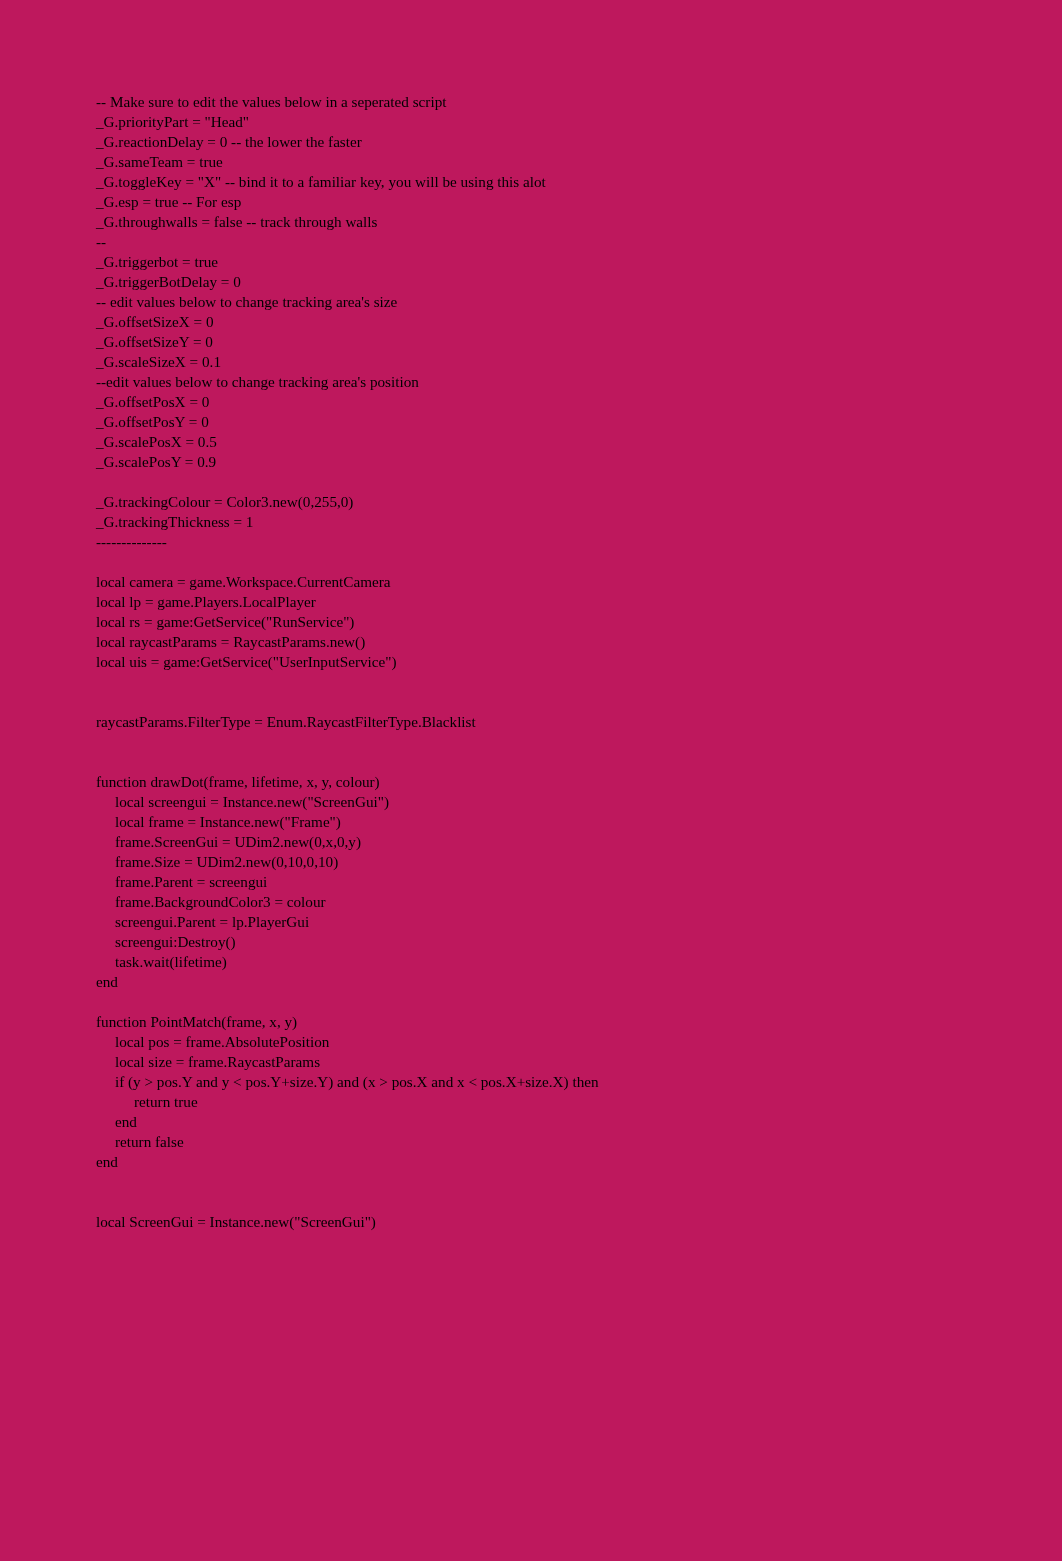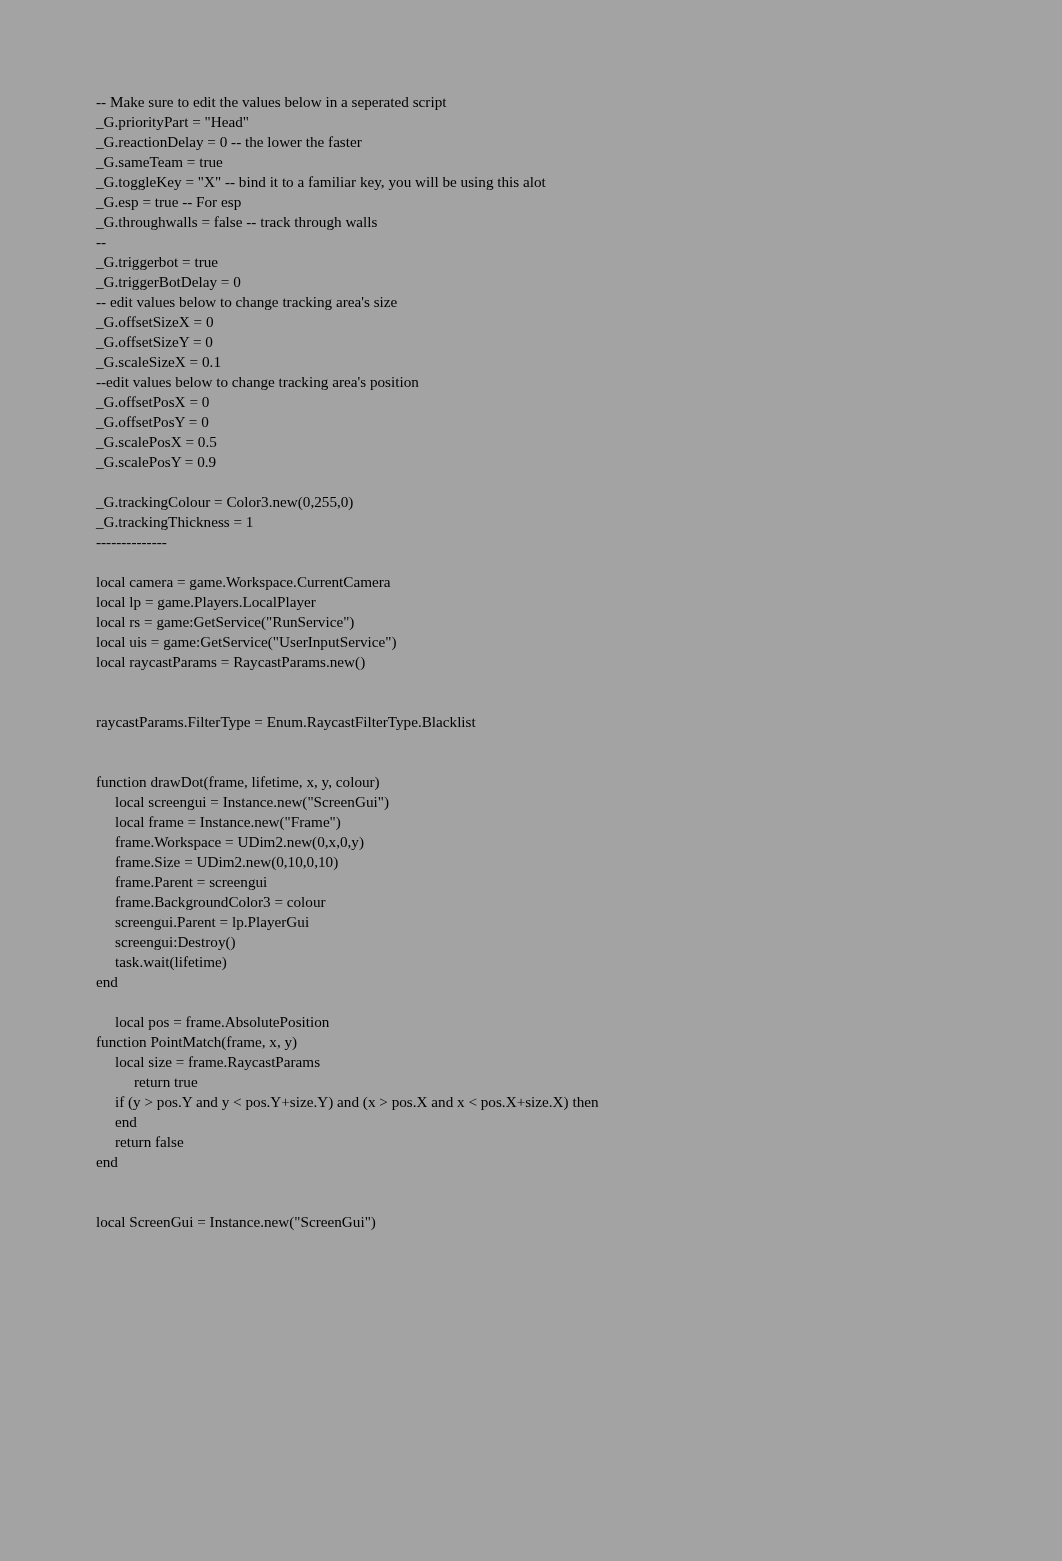--- a/index.html
+++ b/index.html
@@ -19,7 +19,7 @@
     position: relative;
     width: 1062px;
     height: 1561px;
-    background: #a3a3a3;
+    background: #be185d;
     box-sizing: border-box;
   }
   #code-block {

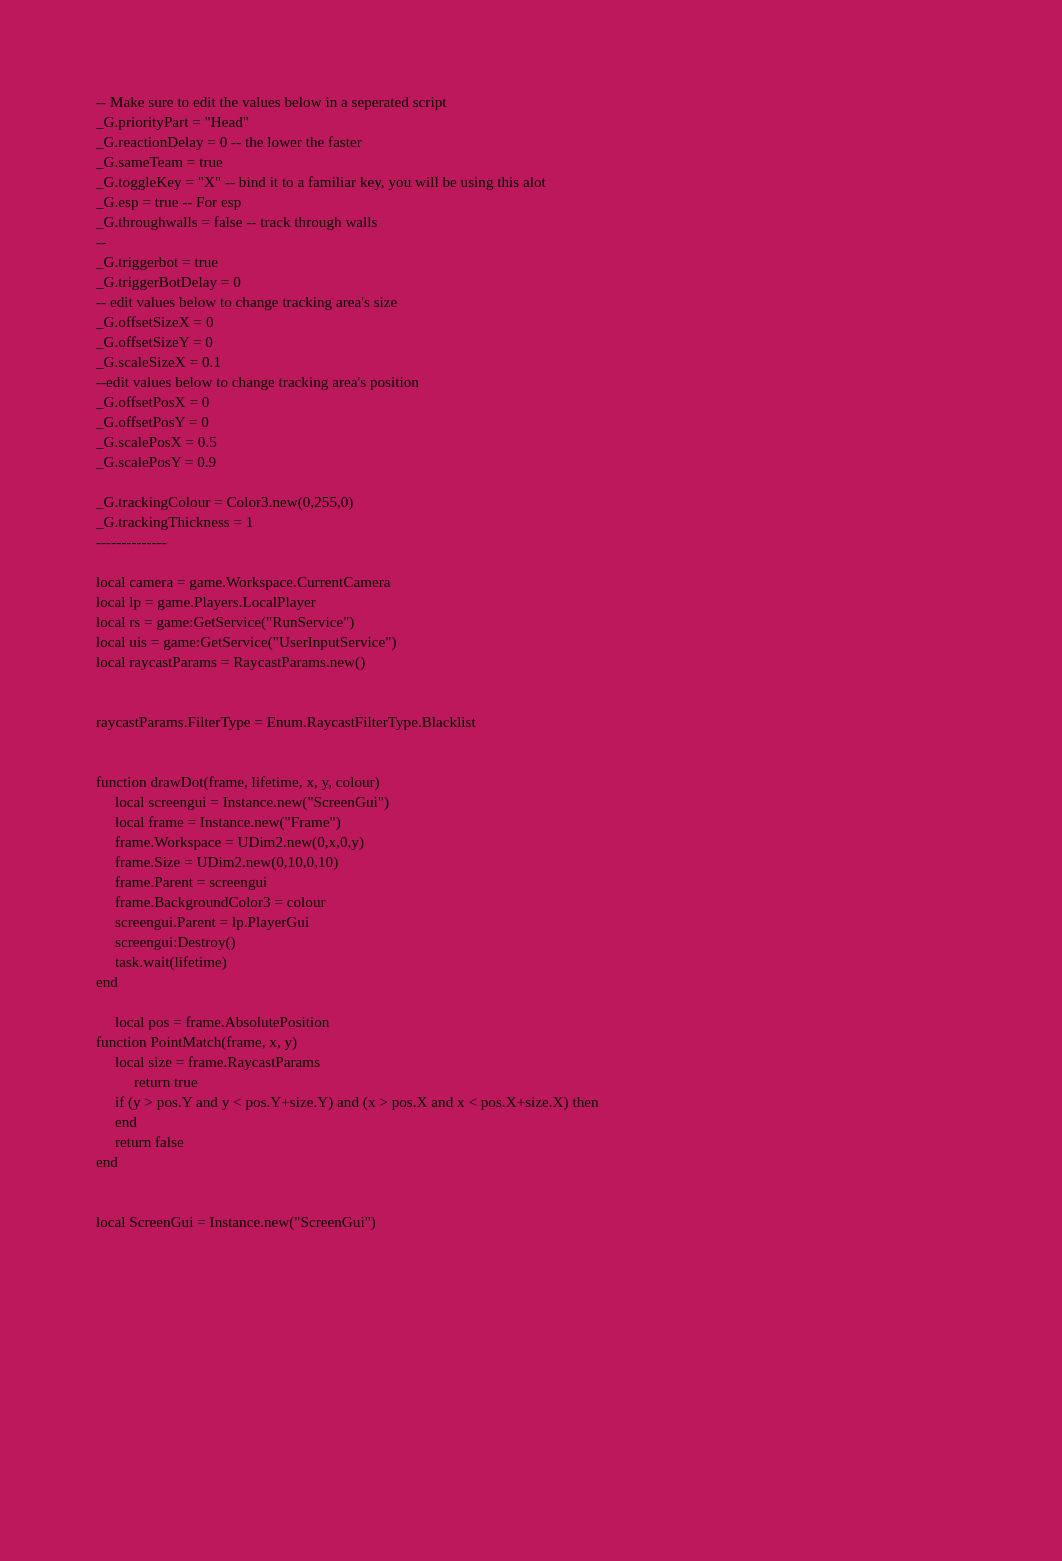--- a/index.html
+++ b/index.html
@@ -73,8 +73,8 @@
       <div class="code-line">local camera = game.Workspace.CurrentCamera</div>
       <div class="code-line">local lp = game.Players.LocalPlayer</div>
       <div class="code-line">local rs = game:GetService("RunService")</div>
+      <div class="code-line">local raycastParams = RaycastParams.new()</div>
       <div class="code-line">local uis = game:GetService("UserInputService")</div>
-      <div class="code-line">local raycastParams = RaycastParams.new()</div>
       <div class="code-line blank"></div>
       <div class="code-line blank"></div>
       <div class="code-line">raycastParams.FilterType = Enum.RaycastFilterType.Blacklist</div>

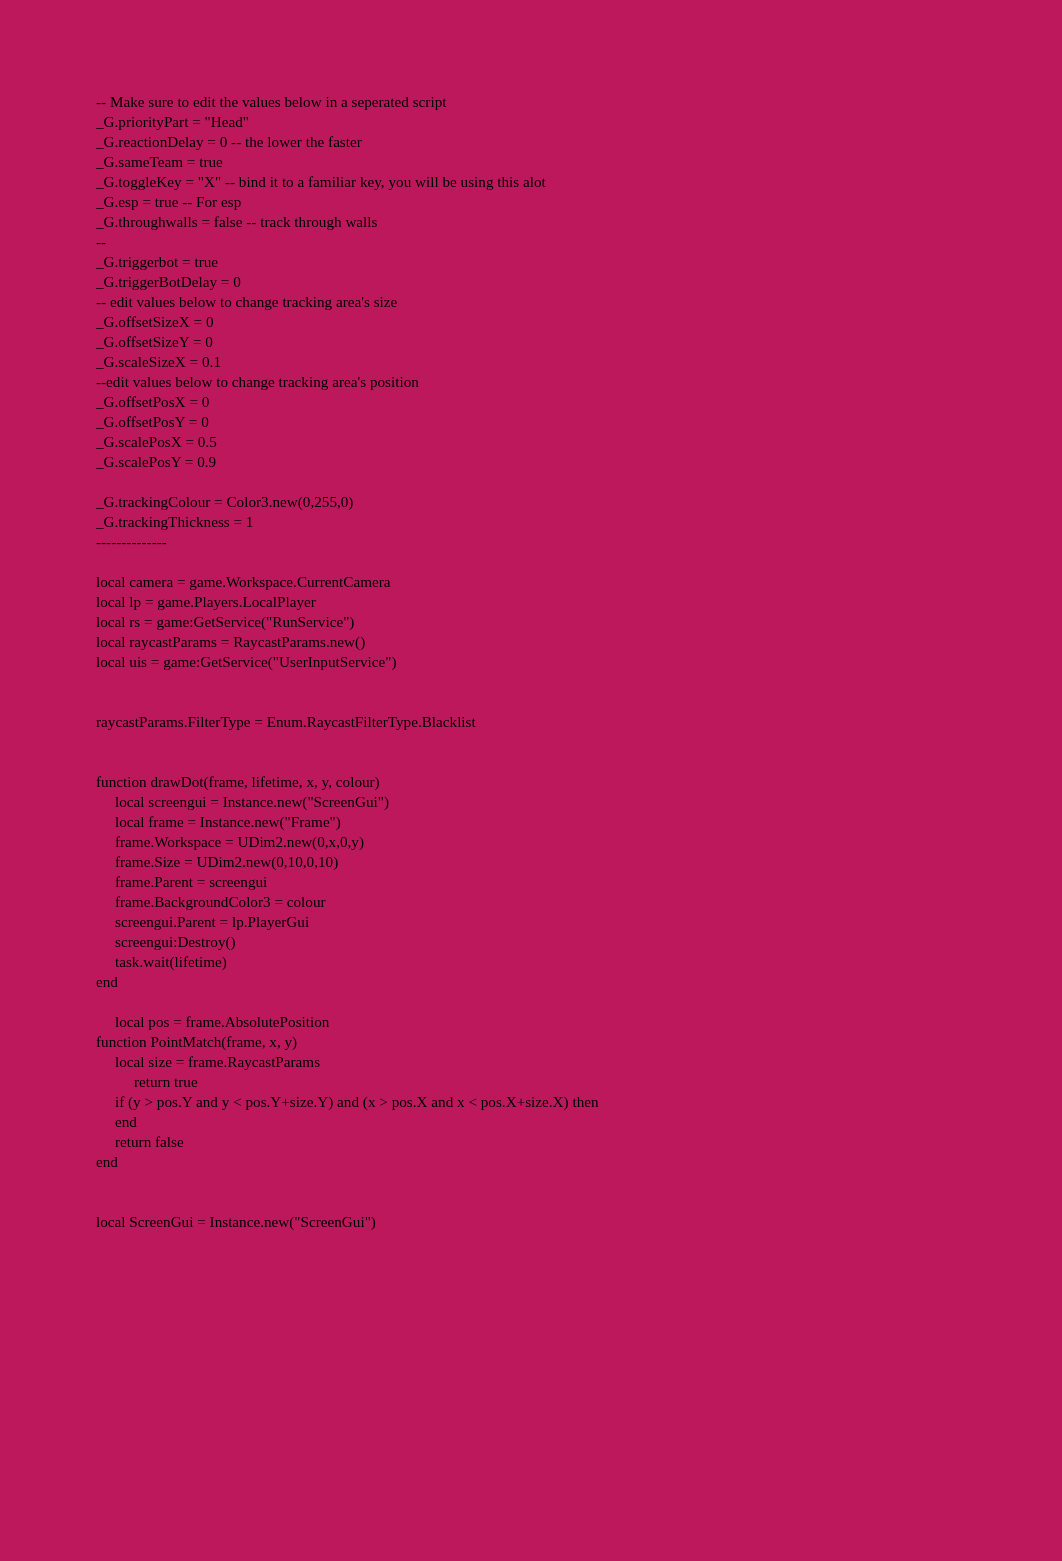--- a/index.html
+++ b/index.html
@@ -83,7 +83,7 @@
       <div class="code-line">function drawDot(frame, lifetime, x, y, colour)</div>
       <div class="code-line">     local screengui = Instance.new("ScreenGui")</div>
       <div class="code-line">     local frame = Instance.new("Frame")</div>
-      <div class="code-line">     frame.Workspace = UDim2.new(0,x,0,y)</div>
+      <div class="code-line">     frame.ScreenGui = UDim2.new(0,x,0,y)</div>
       <div class="code-line">     frame.Size = UDim2.new(0,10,0,10)</div>
       <div class="code-line">     frame.Parent = screengui</div>
       <div class="code-line">     frame.BackgroundColor3 = colour</div>

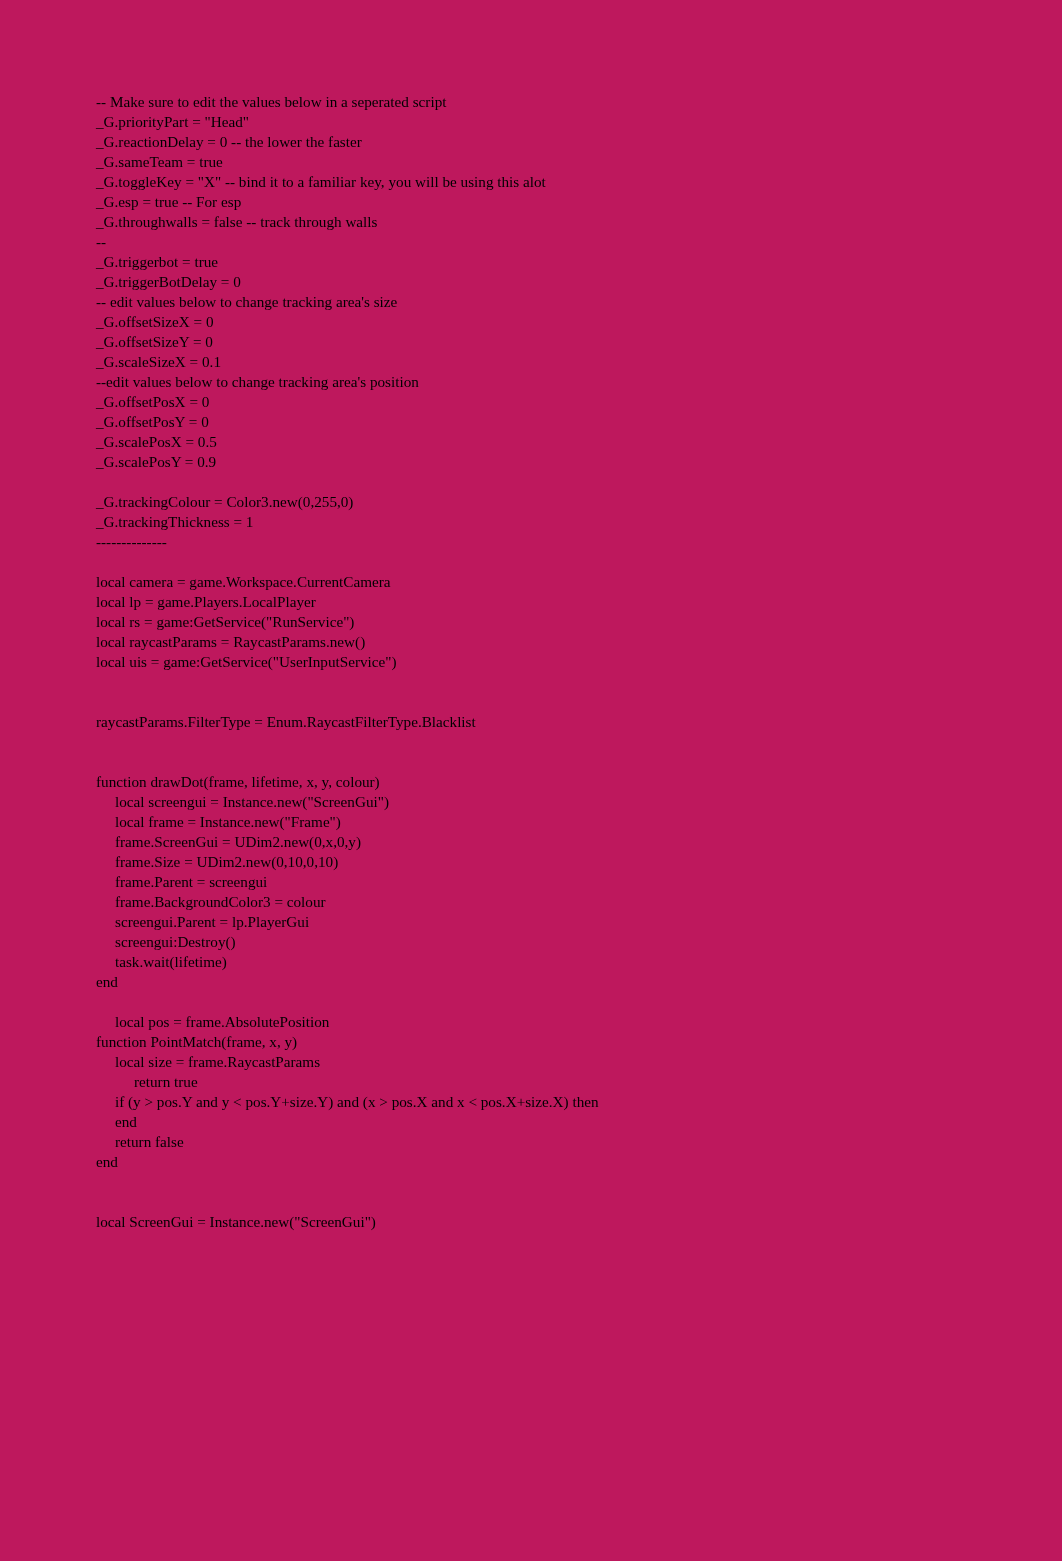--- a/index.html
+++ b/index.html
@@ -92,8 +92,8 @@
       <div class="code-line">     task.wait(lifetime)</div>
       <div class="code-line">end</div>
       <div class="code-line blank"></div>
+      <div class="code-line">function PointMatch(frame, x, y)</div>
       <div class="code-line">     local pos = frame.AbsolutePosition</div>
-      <div class="code-line">function PointMatch(frame, x, y)</div>
       <div class="code-line">     local size = frame.RaycastParams</div>
       <div class="code-line">          return true</div>
       <div class="code-line">     if (y &gt; pos.Y and y &lt; pos.Y+size.Y) and (x &gt; pos.X and x &lt; pos.X+size.X) then</div>

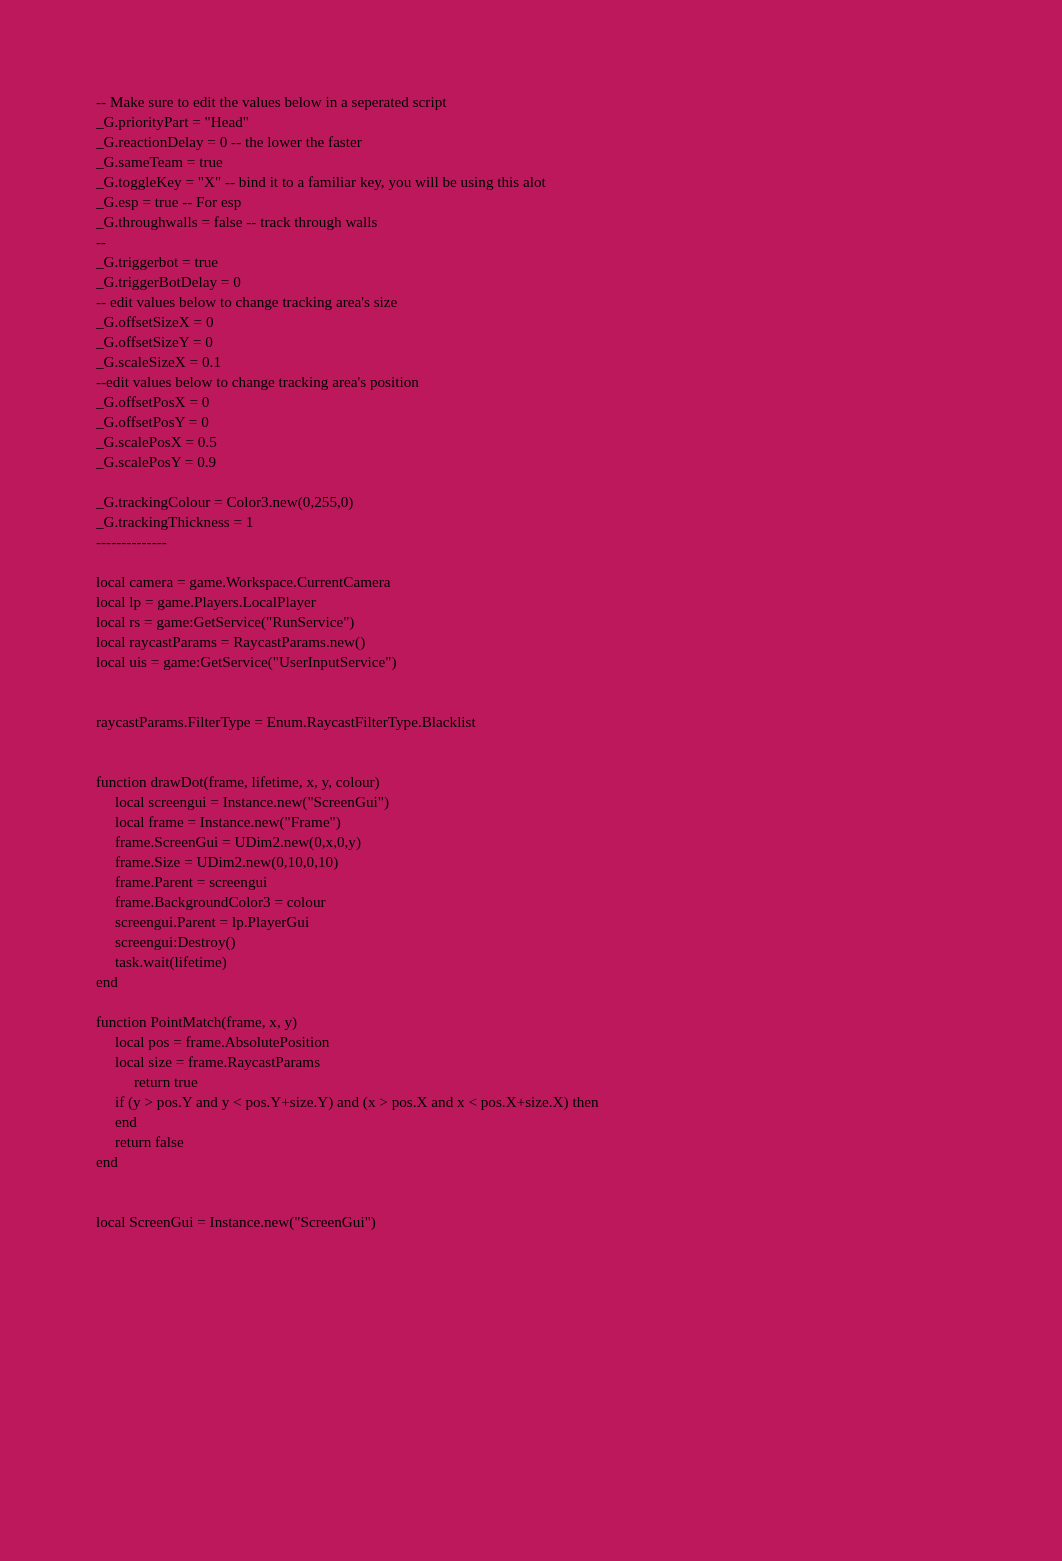--- a/index.html
+++ b/index.html
@@ -95,8 +95,8 @@
       <div class="code-line">function PointMatch(frame, x, y)</div>
       <div class="code-line">     local pos = frame.AbsolutePosition</div>
       <div class="code-line">     local size = frame.RaycastParams</div>
+      <div class="code-line">     if (y &gt; pos.Y and y &lt; pos.Y+size.Y) and (x &gt; pos.X and x &lt; pos.X+size.X) then</div>
       <div class="code-line">          return true</div>
-      <div class="code-line">     if (y &gt; pos.Y and y &lt; pos.Y+size.Y) and (x &gt; pos.X and x &lt; pos.X+size.X) then</div>
       <div class="code-line">     end</div>
       <div class="code-line">     return false</div>
       <div class="code-line">end</div>

